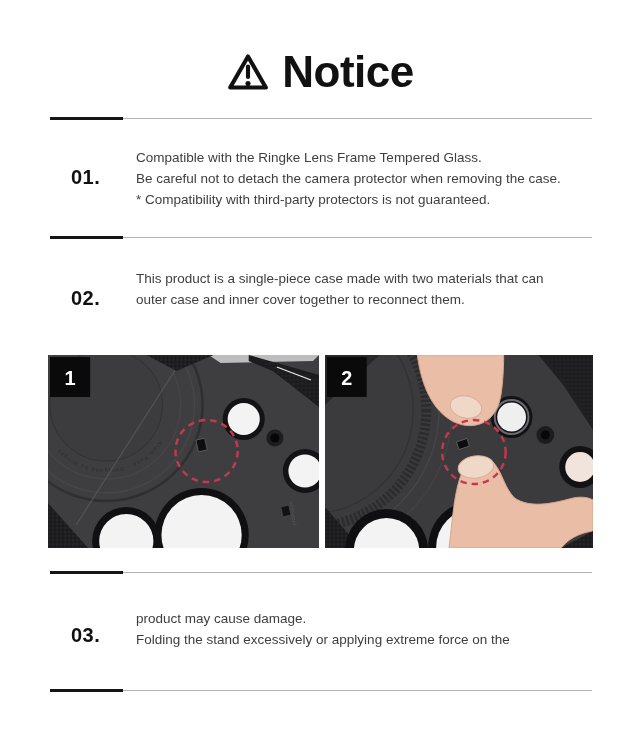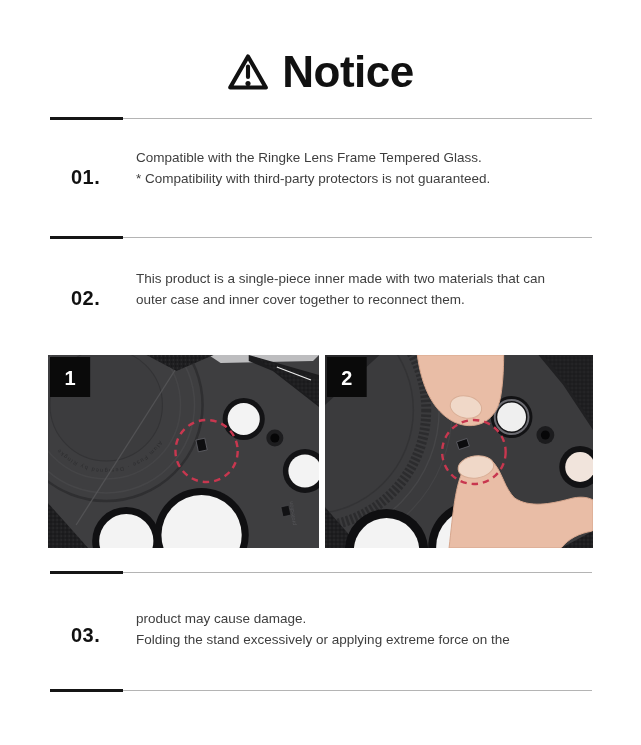--- a/index.html
+++ b/index.html
@@ -71,6 +71,7 @@
   <div class="sec-num n1">01.</div>
   <div class="sec-text t1">
     <span>Compatible with the Ringke Lens Frame Tempered Glass.</span>
+    <span>Be careful not to detach the camera protector when removing the case.</span>
     <span>* Compatibility with third-party protectors is not guaranteed.</span>
   </div>
 

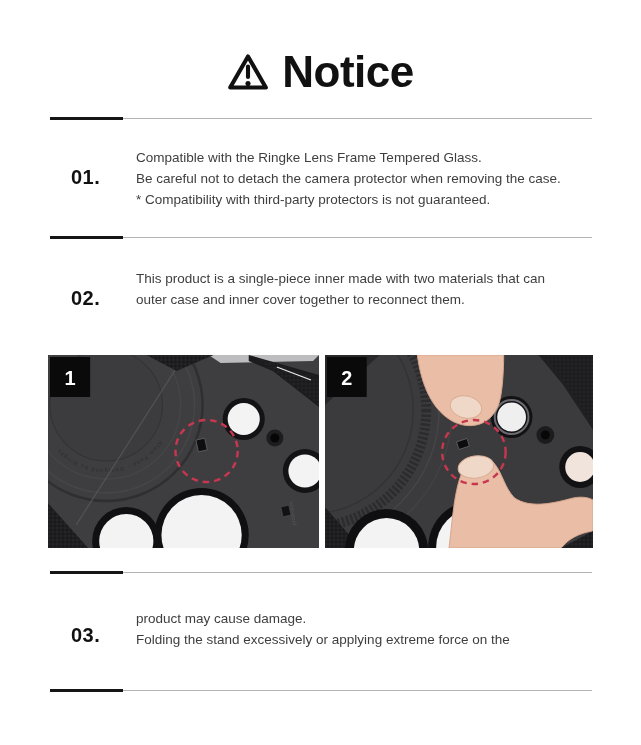--- a/index.html
+++ b/index.html
@@ -77,7 +77,7 @@
 
   <div class="sec-num n2">02.</div>
   <div class="sec-text t2">
-    <span>This product is a single-piece inner made with two materials that can</span>
+    <span>This product is a single-piece case made with two materials that can</span>
     <span>outer case and inner cover together to reconnect them.</span>
   </div>
 

